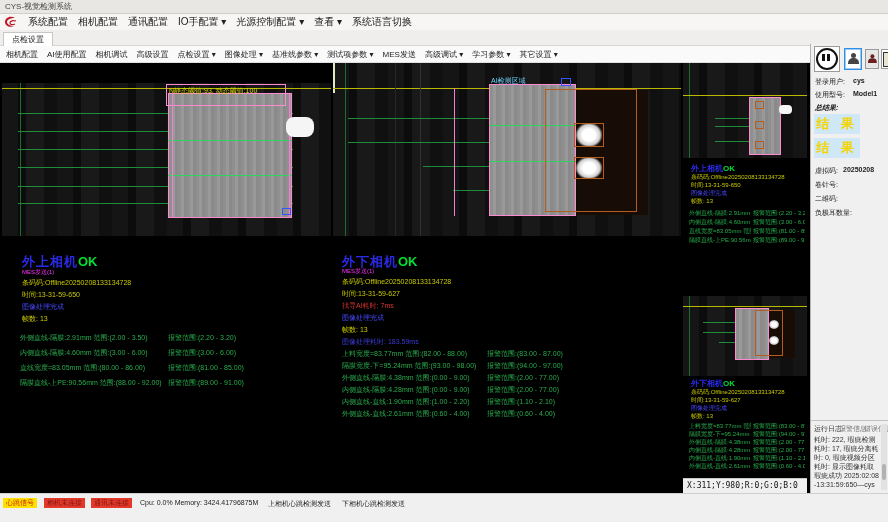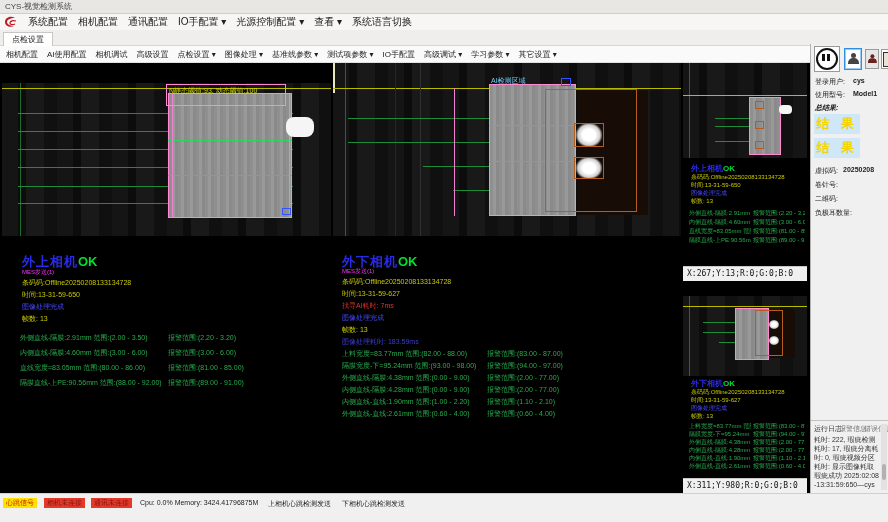--- a/index.html
+++ b/index.html
@@ -103,7 +103,7 @@
     <span class="ti">图像处理 ▾</span>
     <span class="ti">基准线参数 ▾</span>
     <span class="ti">测试项参数 ▾</span>
-    <span class="ti">IO手配置</span>
+    <span class="ti">MES发送</span>
     <span class="ti">高级调试 ▾</span>
     <span class="ti">学习参数 ▾</span>
     <span class="ti">其它设置 ▾</span>

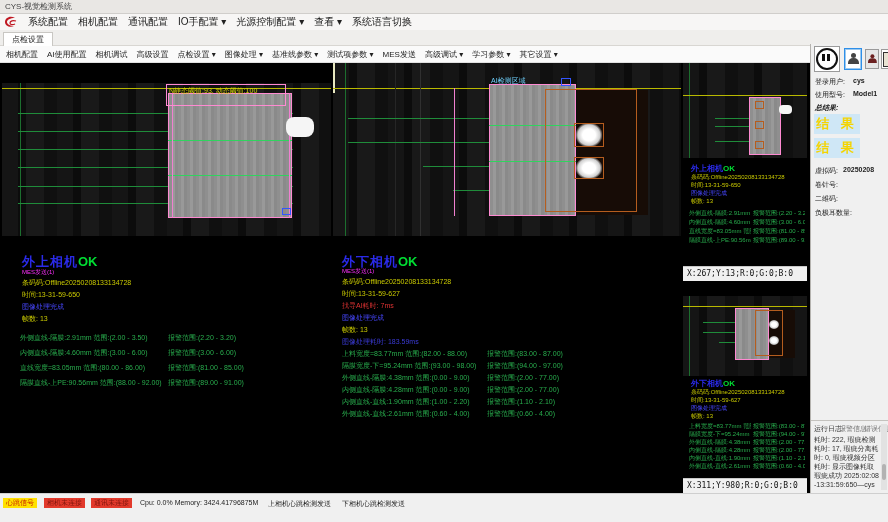--- a/index.html
+++ b/index.html
@@ -230,7 +230,6 @@
     <div class="gt" style="left:70px;top:164px;font-size:6px;width:52px;overflow:hidden;">报警范围:(81.00 - 85.00)</div>
     <div class="gt" style="left:6px;top:173px;font-size:6px;width:62px;overflow:hidden;">隔膜直线-上PE:90.56mm 范围:(88.00 - 92.00)</div>
     <div class="gt" style="left:70px;top:173px;font-size:6px;width:52px;overflow:hidden;">报警范围:(89.00 - 91.00)</div>
-    <div class="pstatus mono" style="left:0;top:203px;width:124px;height:15px;">X:267;Y:13;R:0;G:0;B:0</div>
   </div>
 
   <div class="panel" style="left:683px;top:282px;width:124px;height:211px;">

